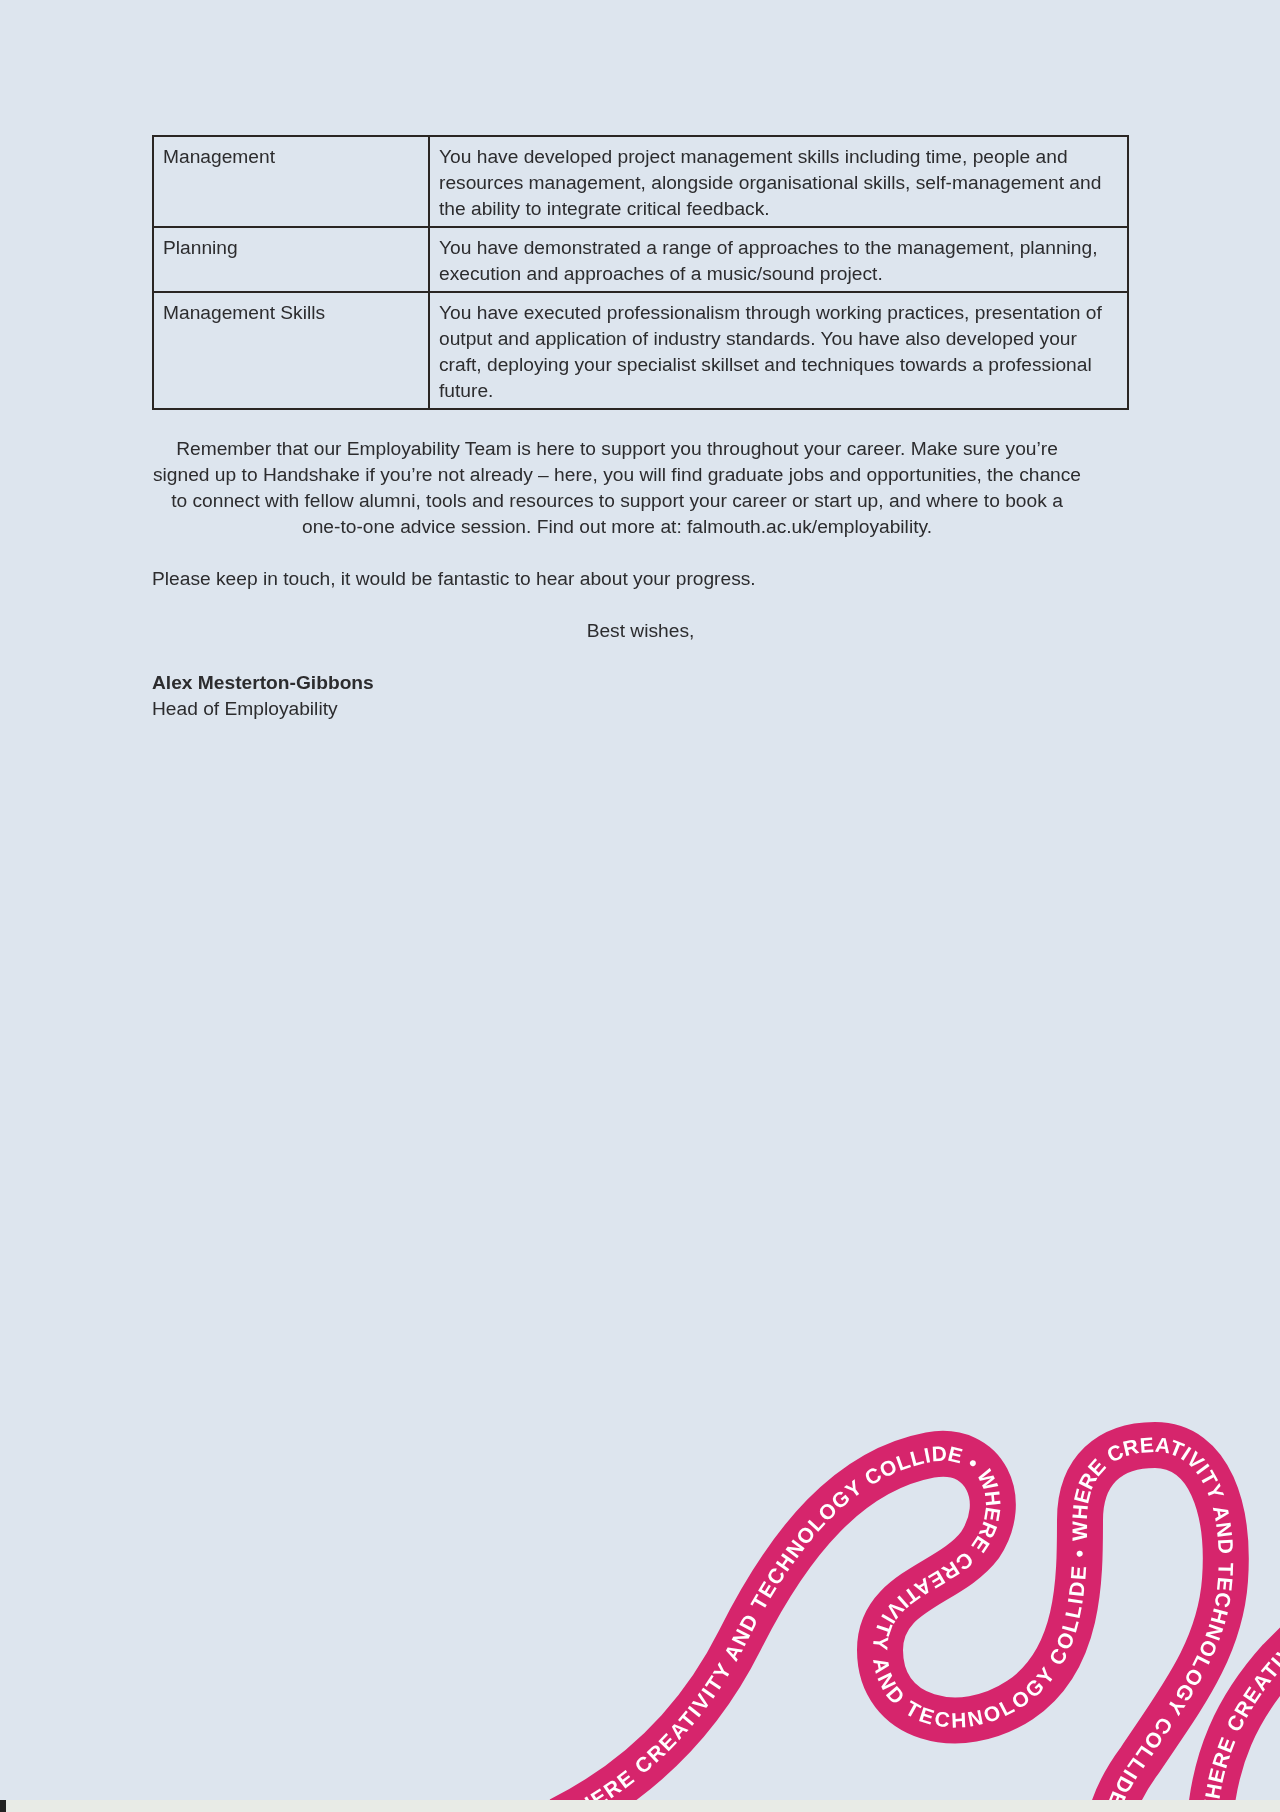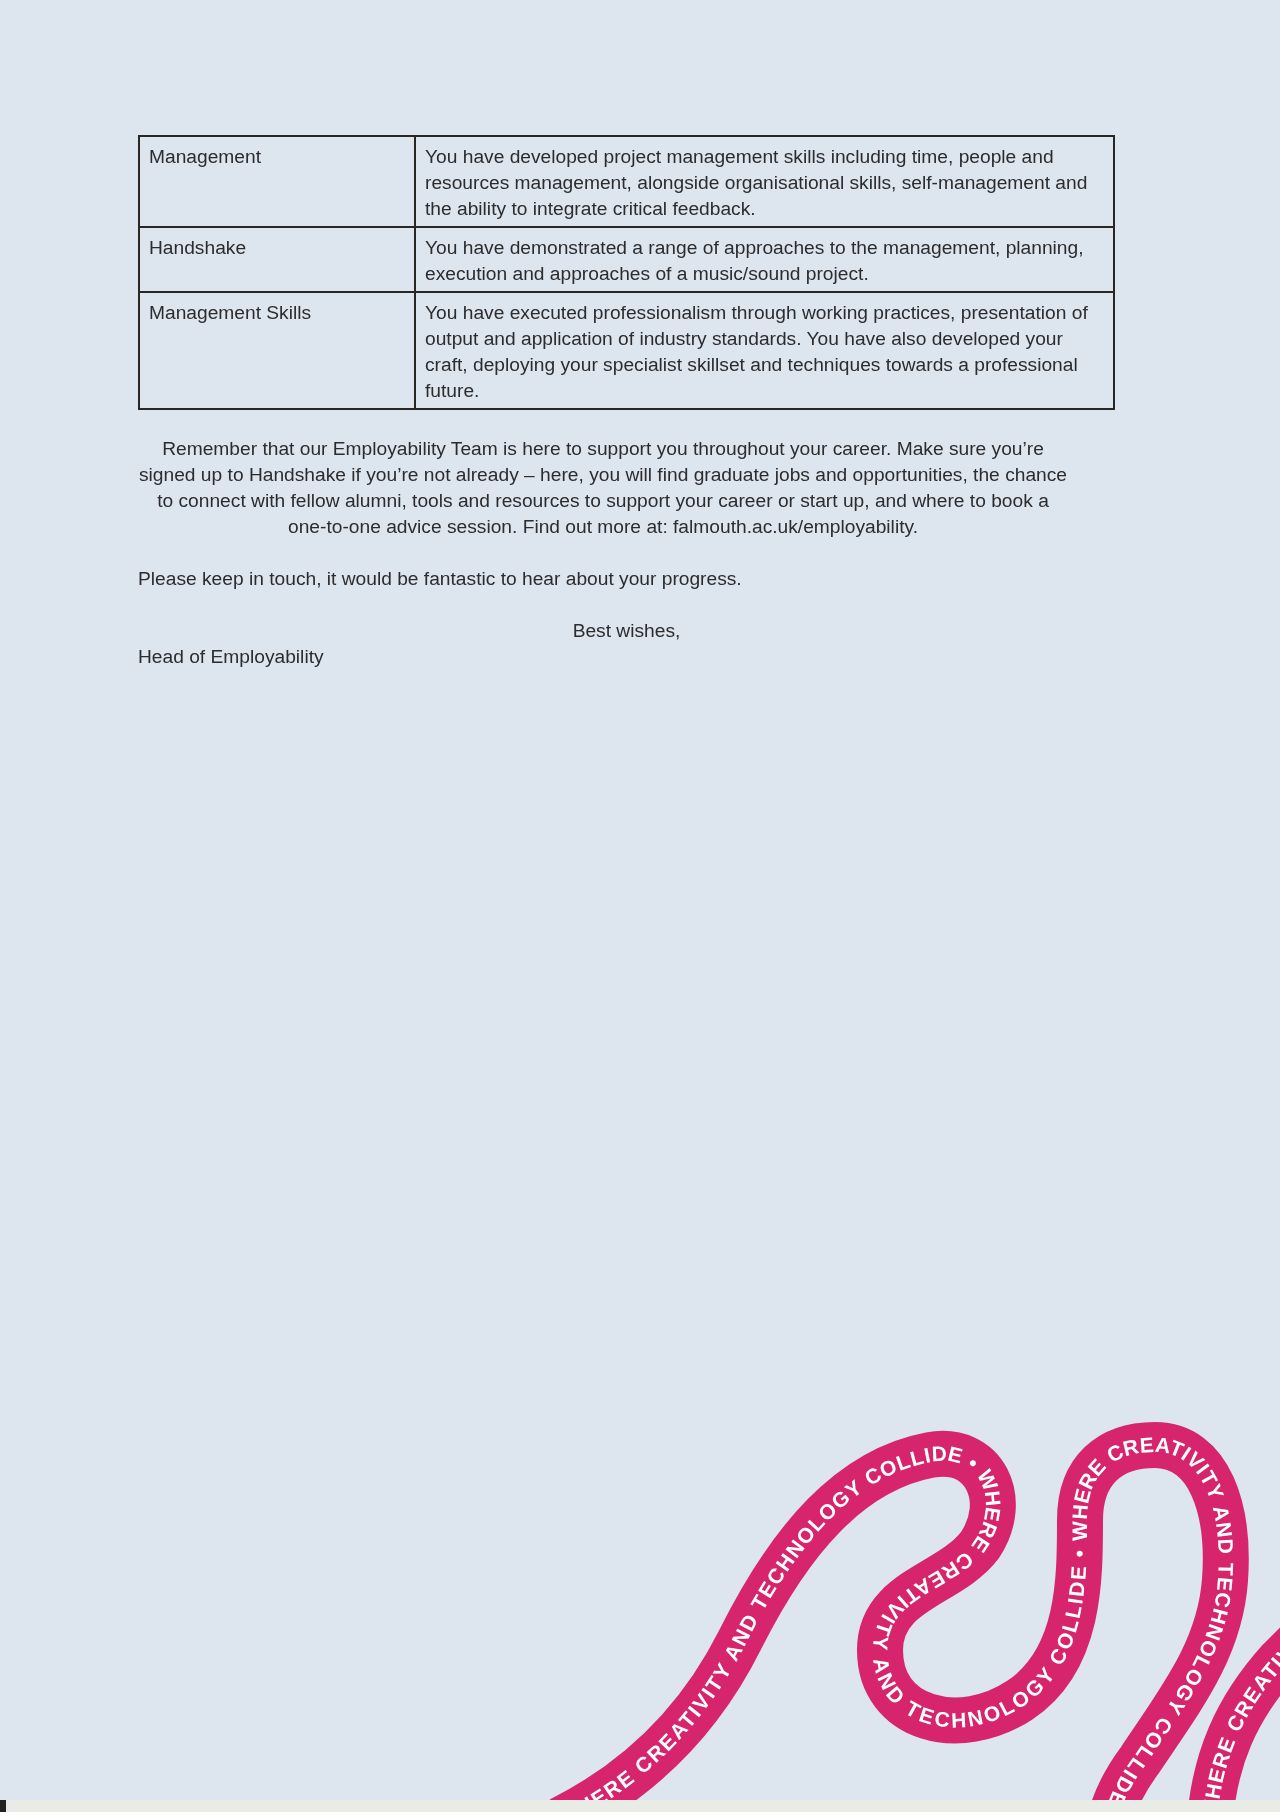--- a/index.html
+++ b/index.html
@@ -33,7 +33,7 @@
   }
   .content {
     position: absolute;
-    left: 138px;
+    left: 152px;
     top: 135px;
     width: 977px;
   }

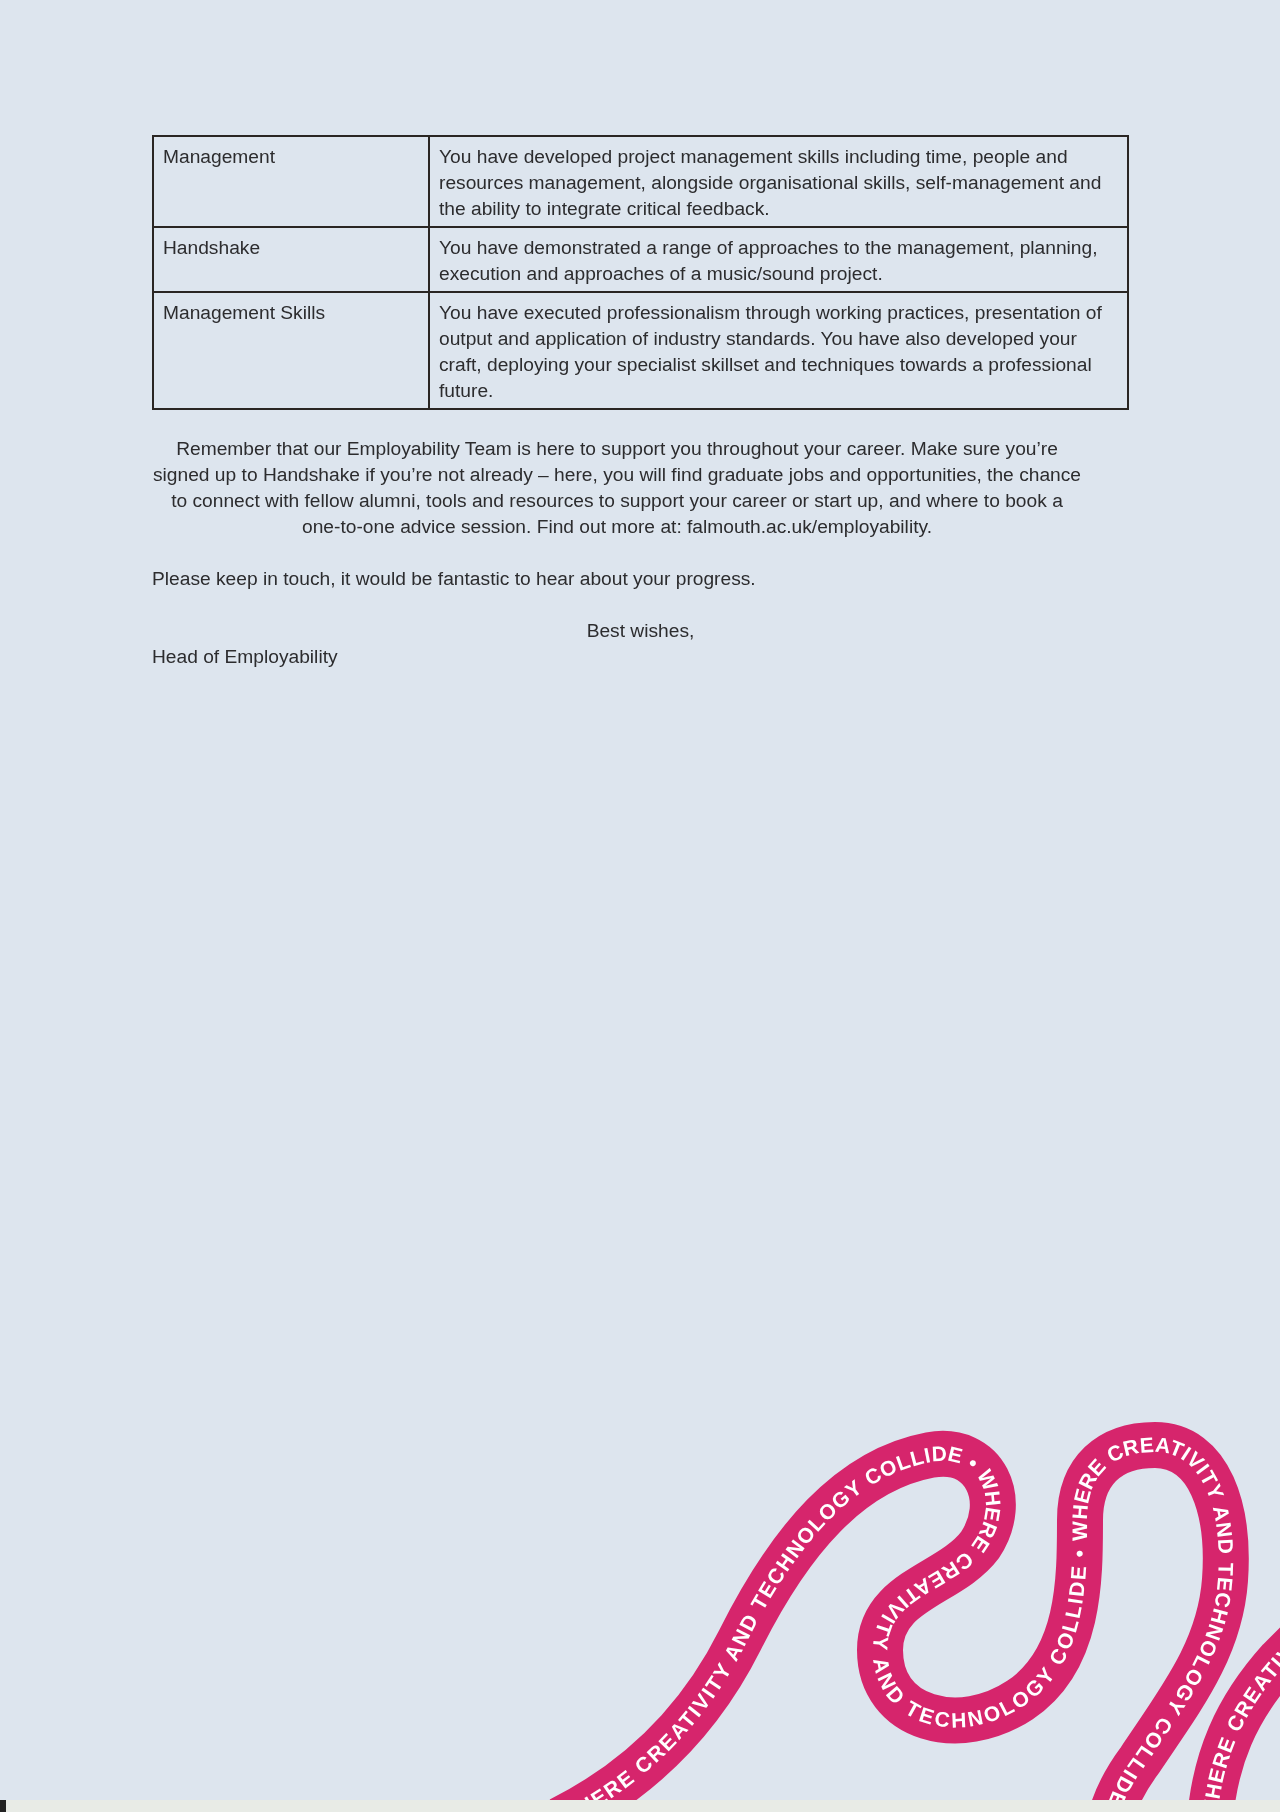--- a/index.html
+++ b/index.html
@@ -98,7 +98,7 @@
           <td>You have developed project management skills including time, people and resources management, alongside organisational skills, self-management and the ability to integrate critical feedback.</td>
         </tr>
         <tr>
-          <td class="label">Handshake</td>
+          <td class="label">Planning</td>
           <td>You have demonstrated a range of approaches to the management, planning, execution and approaches of a music/sound project.</td>
         </tr>
         <tr>

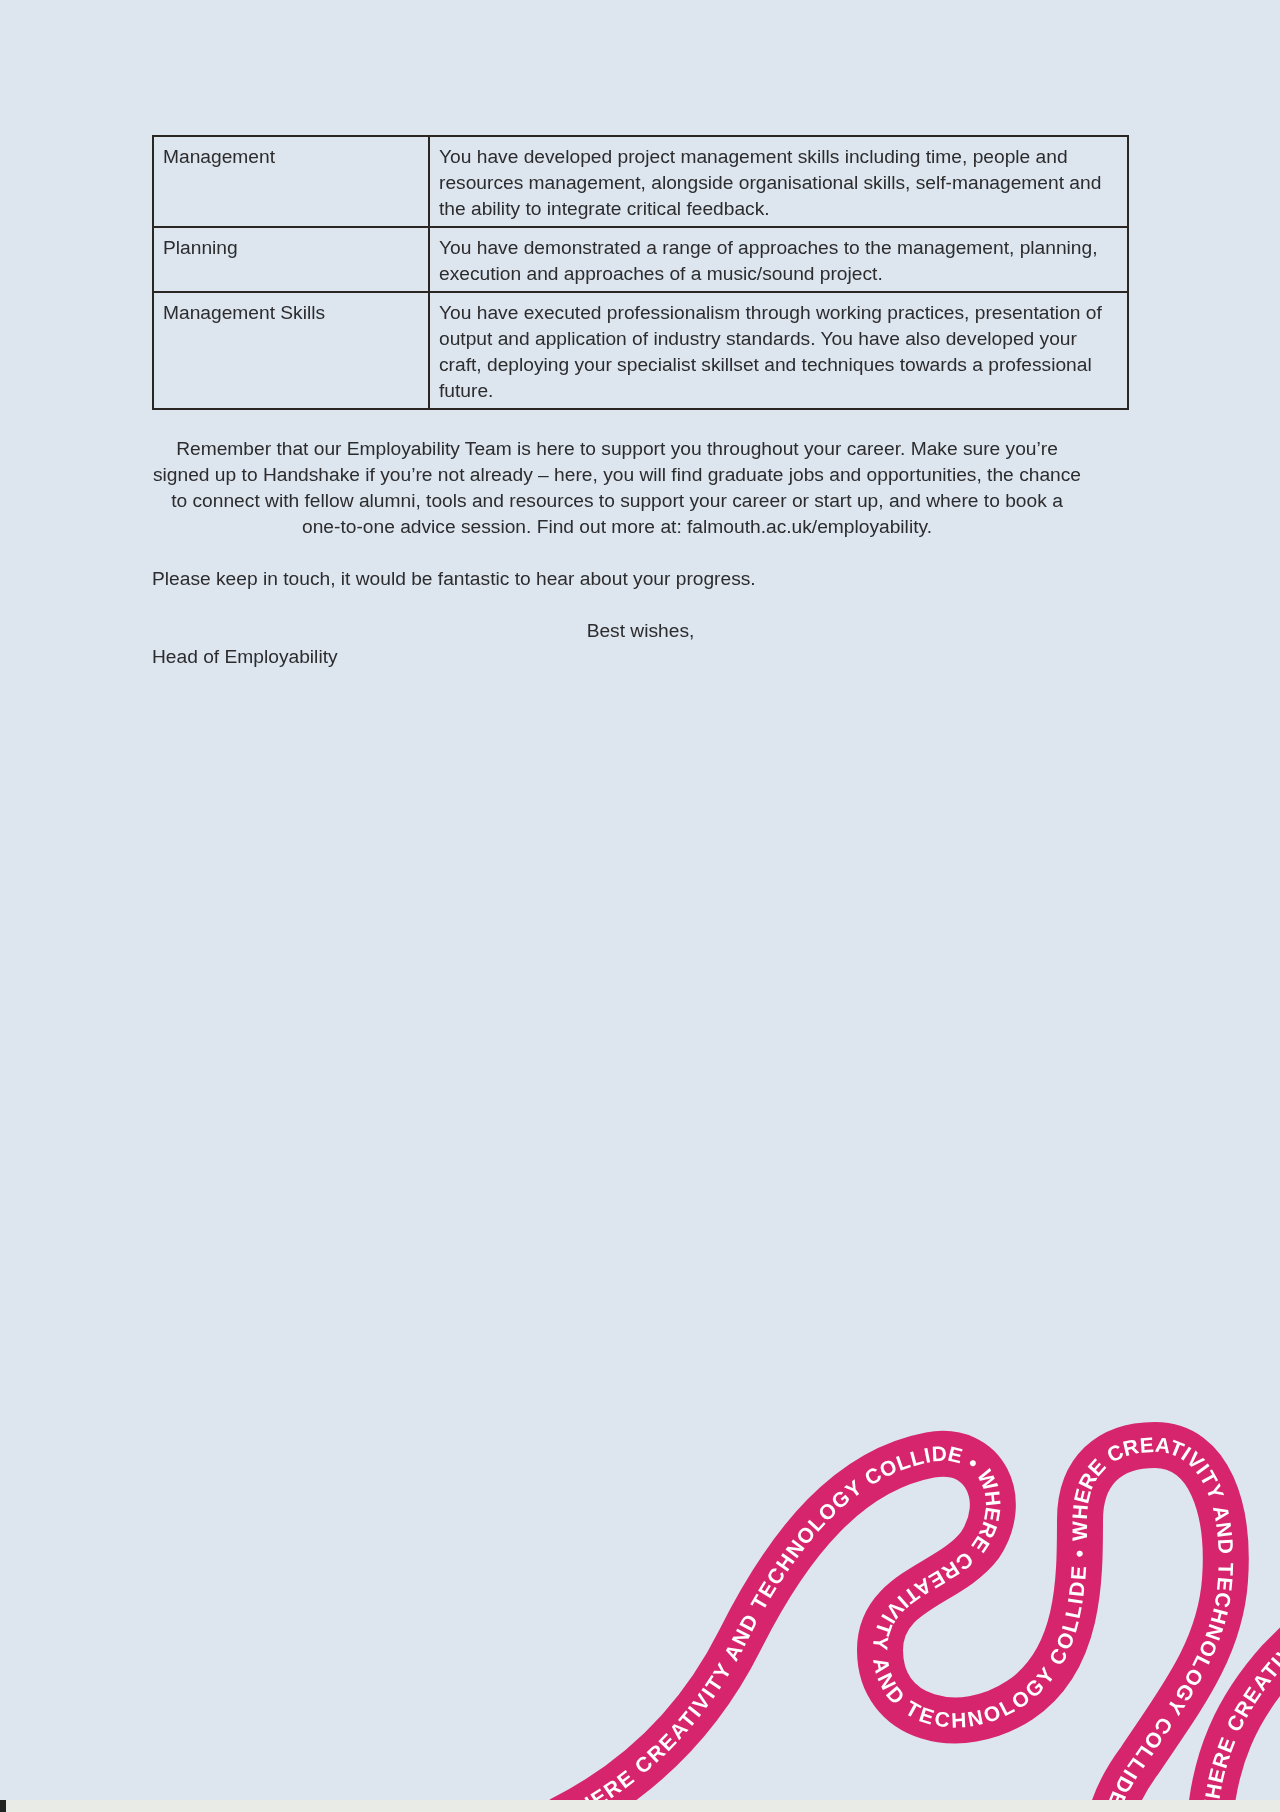--- a/index.html
+++ b/index.html
@@ -111,6 +111,7 @@
     <p class="body-text para2">Remember that our Employability Team is here to support you throughout your career. Make sure you’re signed up to Handshake if you’re not already – here, you will find graduate jobs and opportunities, the chance to connect with fellow alumni, tools and resources to support your career or start up, and where to book a one-to-one advice session. Find out more at: falmouth.ac.uk/employability.</p>
     <p class="body-text para3">Please keep in touch, it would be fantastic to hear about your progress.</p>
     <p class="body-text closing">Best wishes,</p>
+    <p class="body-text sig-name">Alex Mesterton-Gibbons</p>
     <p class="body-text">Head of Employability</p>
   </div>
 </div>

